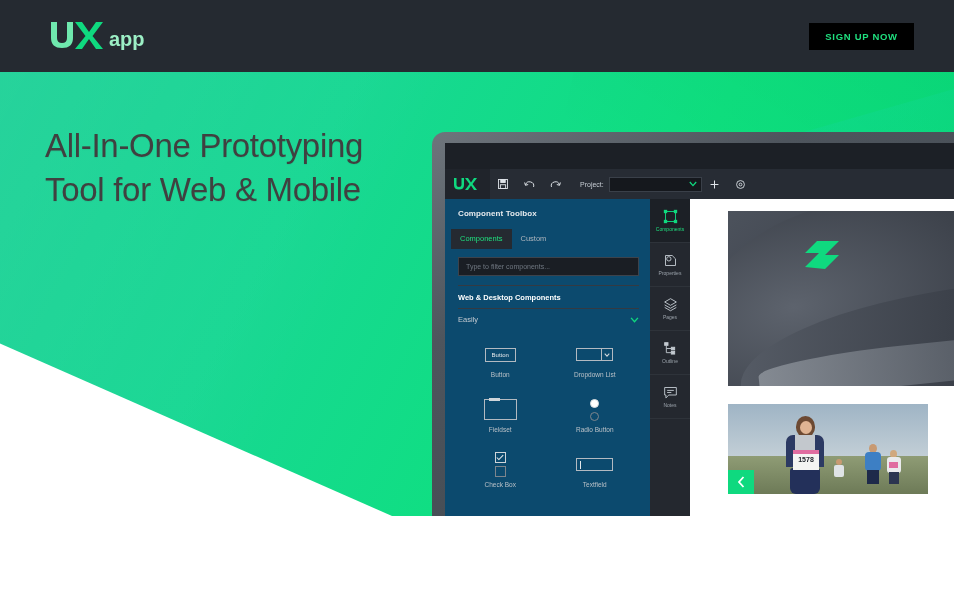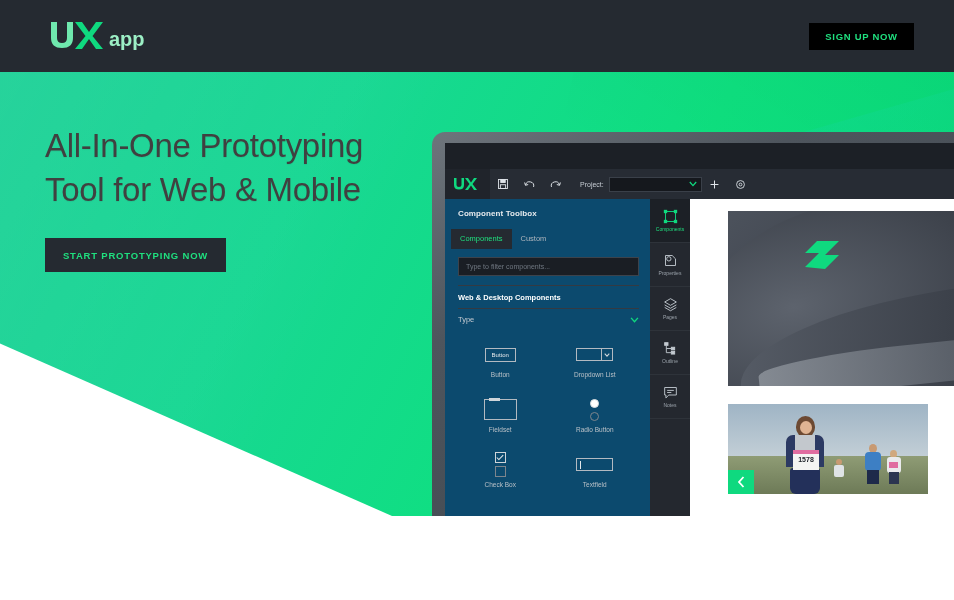--- a/index.html
+++ b/index.html
@@ -252,7 +252,6 @@
       <span>All-In-One Prototyping</span><br>
       <span>Tool for Web &amp; Mobile</span>
     </h1>
-    <button class="cta-btn">START PROTOTYPING NOW</button>
   </div>
 
   <div class="laptop">

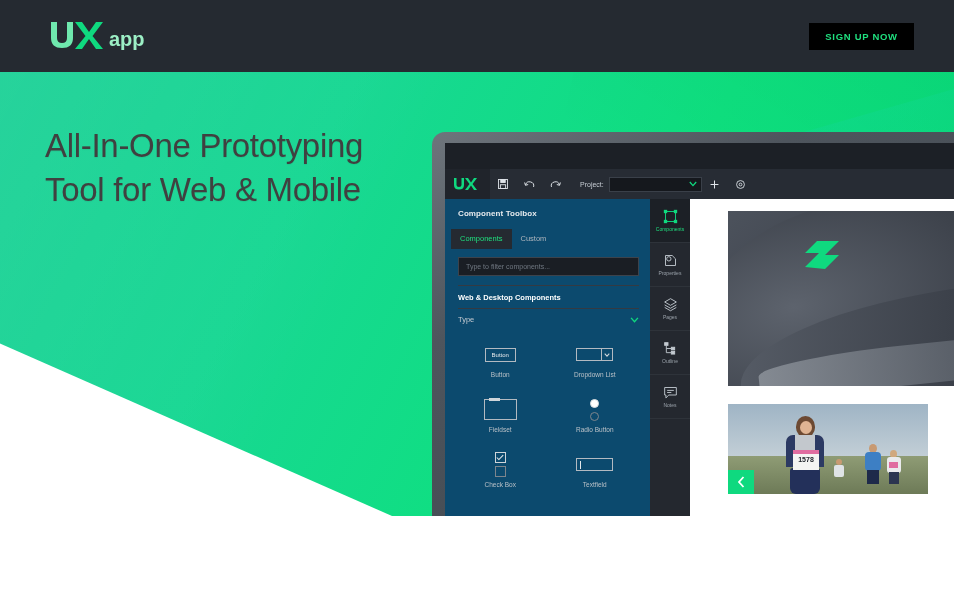--- a/index.html
+++ b/index.html
@@ -321,7 +321,7 @@
         <div class="sect-head">Web &amp; Desktop Components</div>
 
         <div class="grp-row">
-          <span>Type</span>
+          <span>Easily</span>
           <svg width="9" height="6" viewBox="0 0 10 7">
             <path d="M1 1 L5 5.5 L9 1" fill="none" stroke="#0fd97f" stroke-width="1.6"></path>
           </svg>

